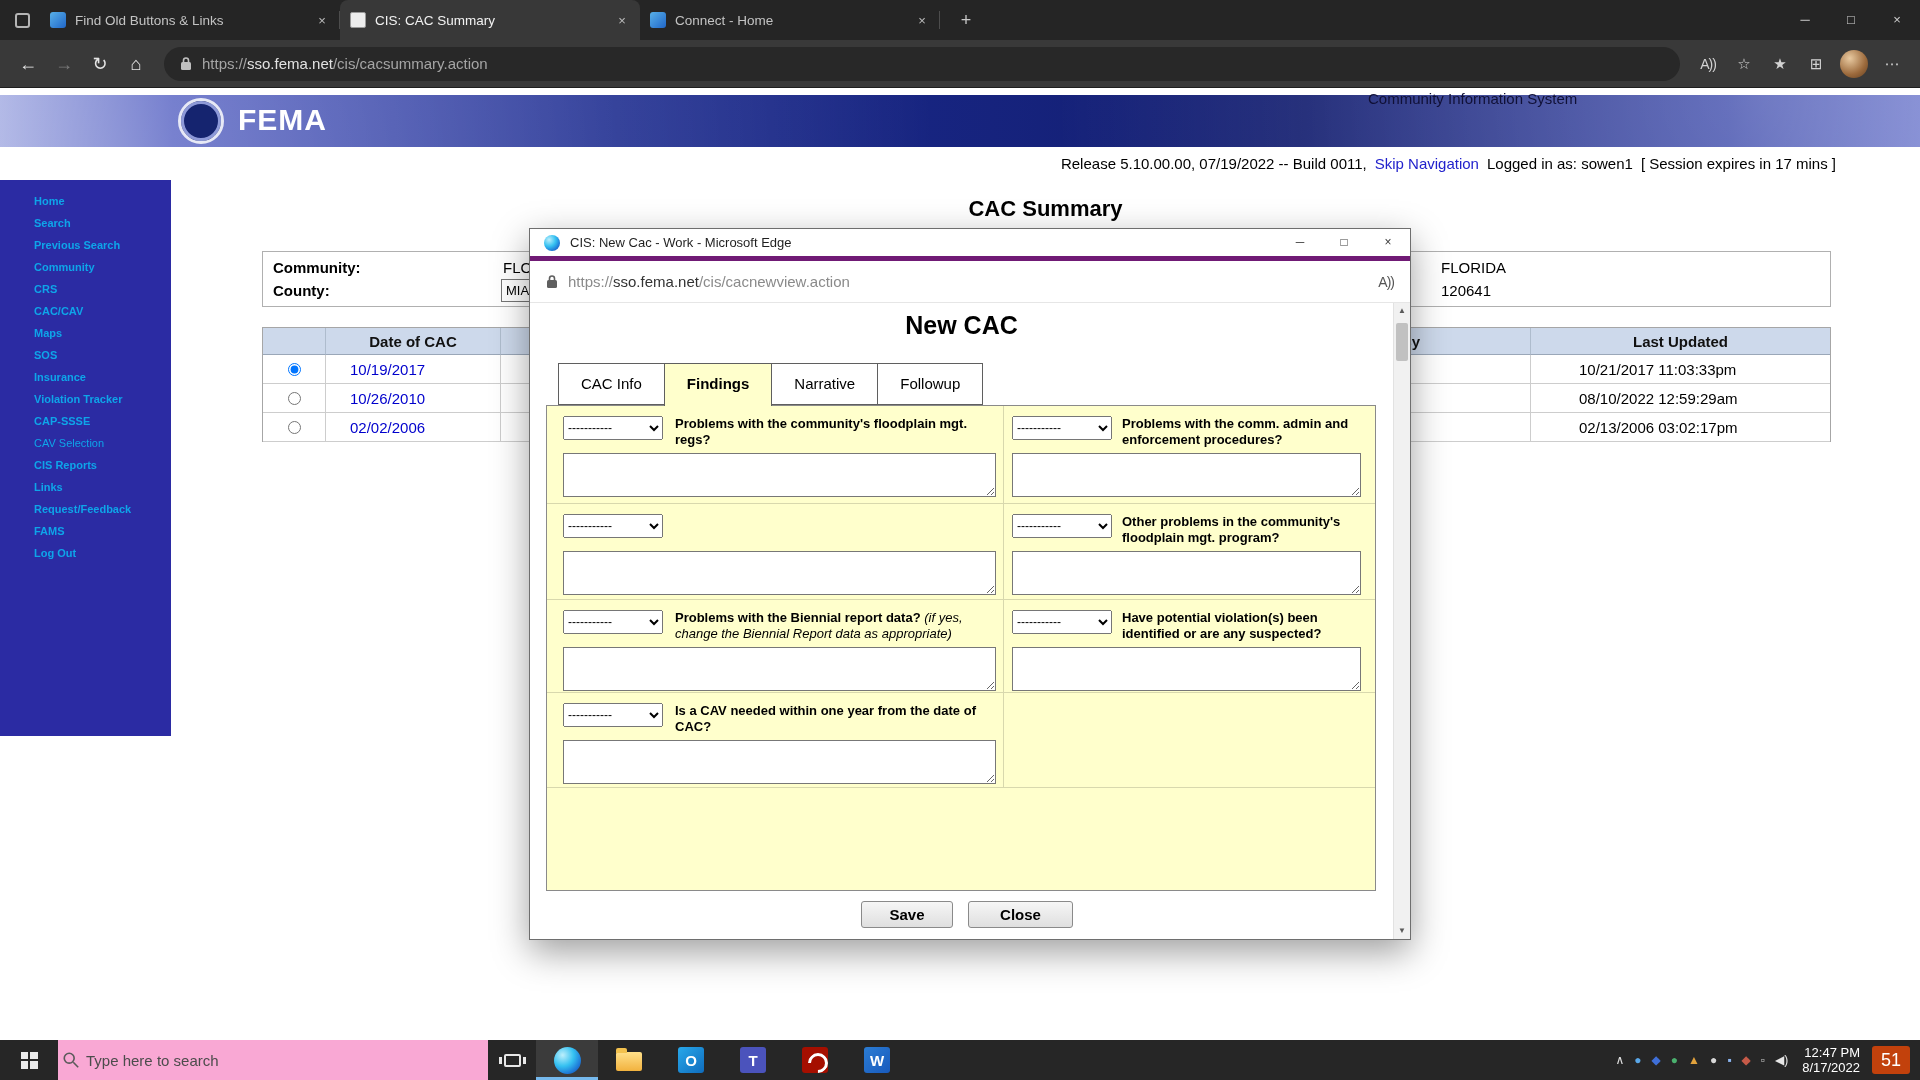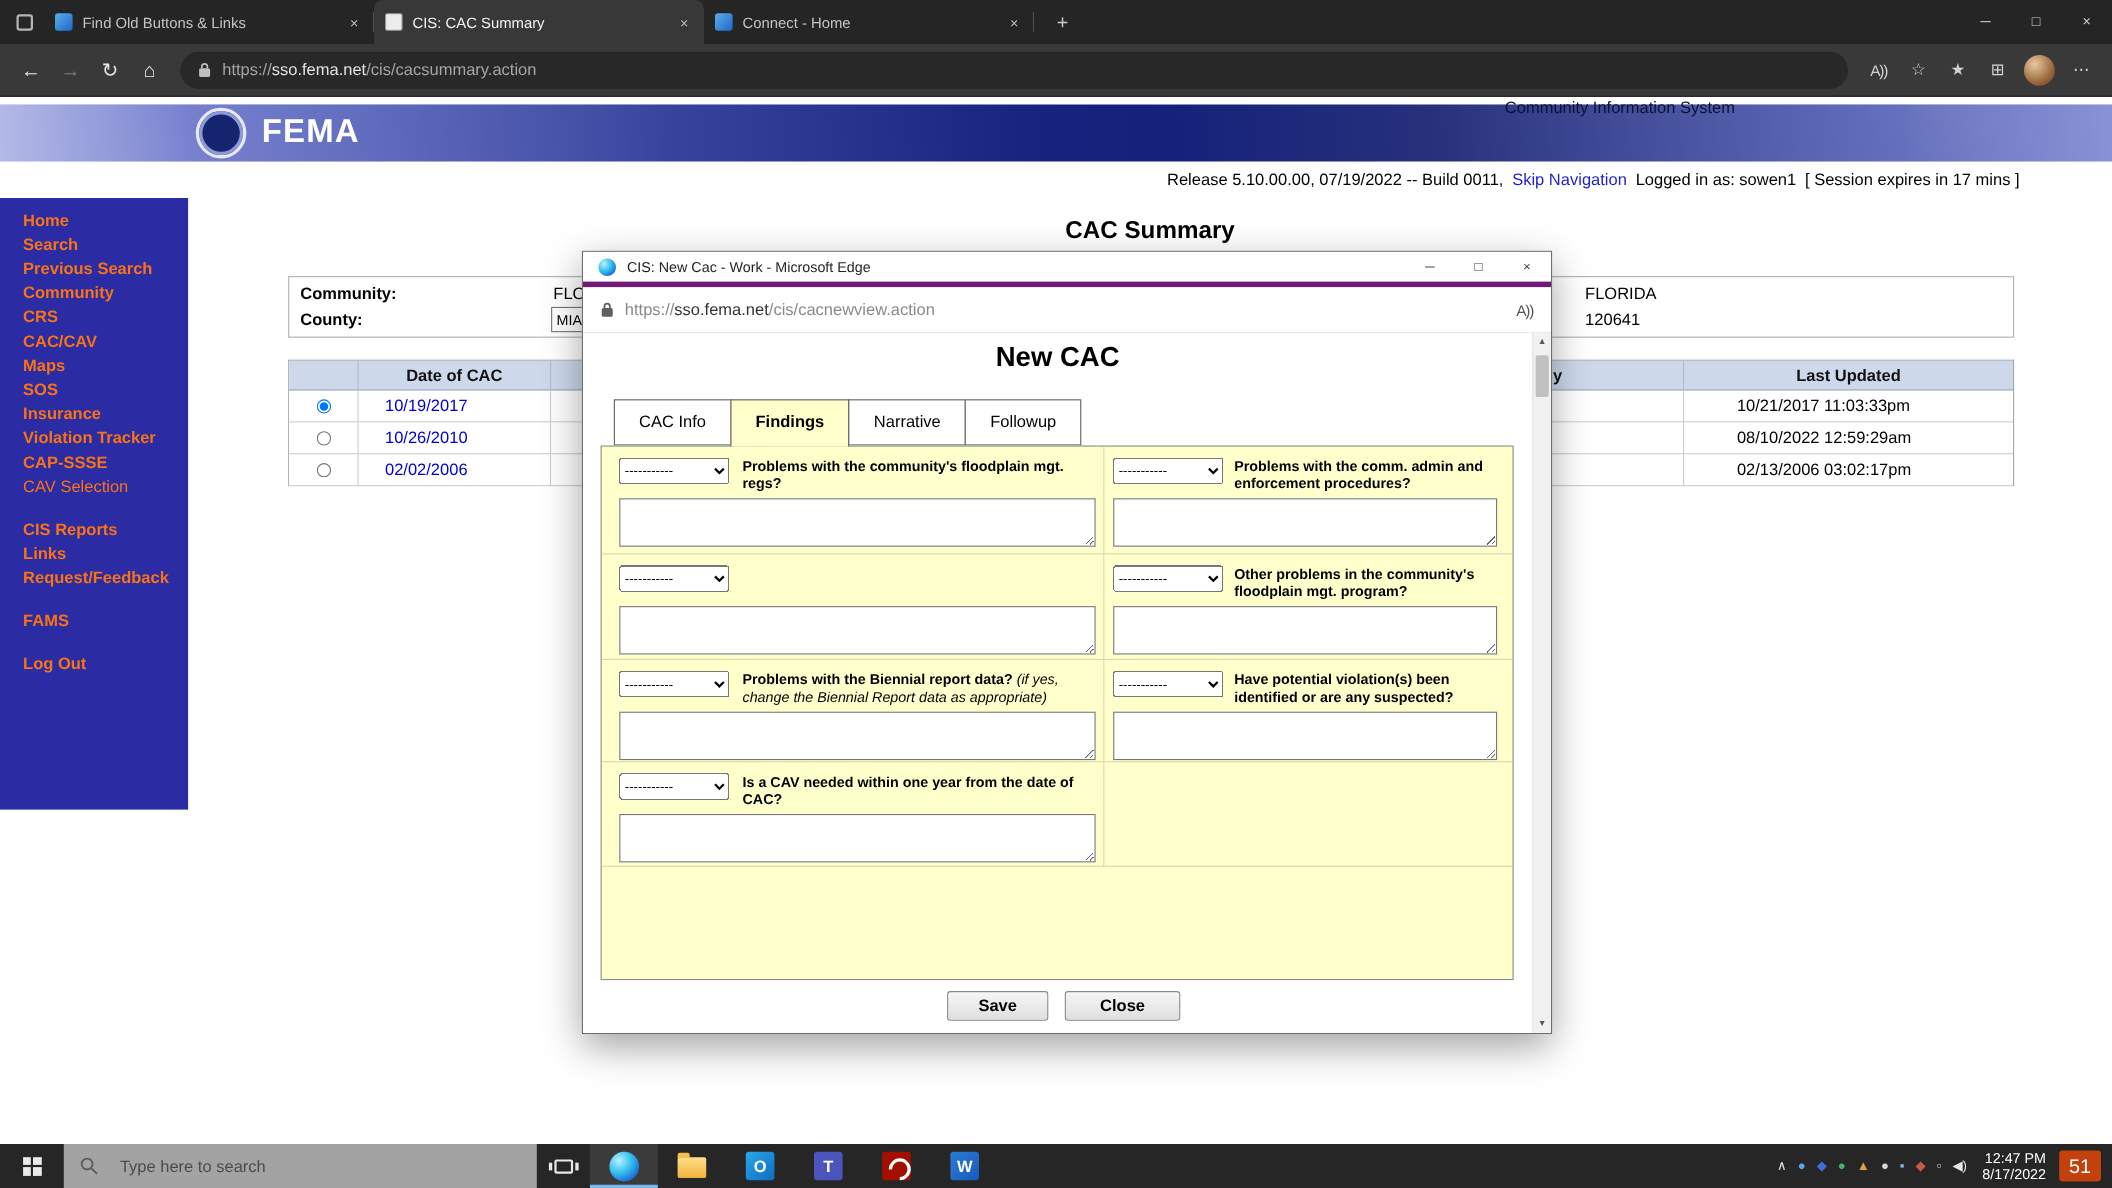--- a/index.html
+++ b/index.html
@@ -45,7 +45,7 @@
 
 
 #sidebar{position:absolute;left:0;top:180px;width:171px;height:556px;background:var(--sidebar-blue,#2b2ba3);padding-top:10px}
-.side-item{color:#f97316;font-weight:700;font-size:15px;line-height:22px;padding-left:21px;white-space:nowrap}
+.side-item{color:#0ea5e9;font-weight:700;font-size:11px;line-height:22px;padding-left:34px;white-space:nowrap}
 .side-item.gap{margin-top:17px}
 .side-item.light{font-weight:400}
 

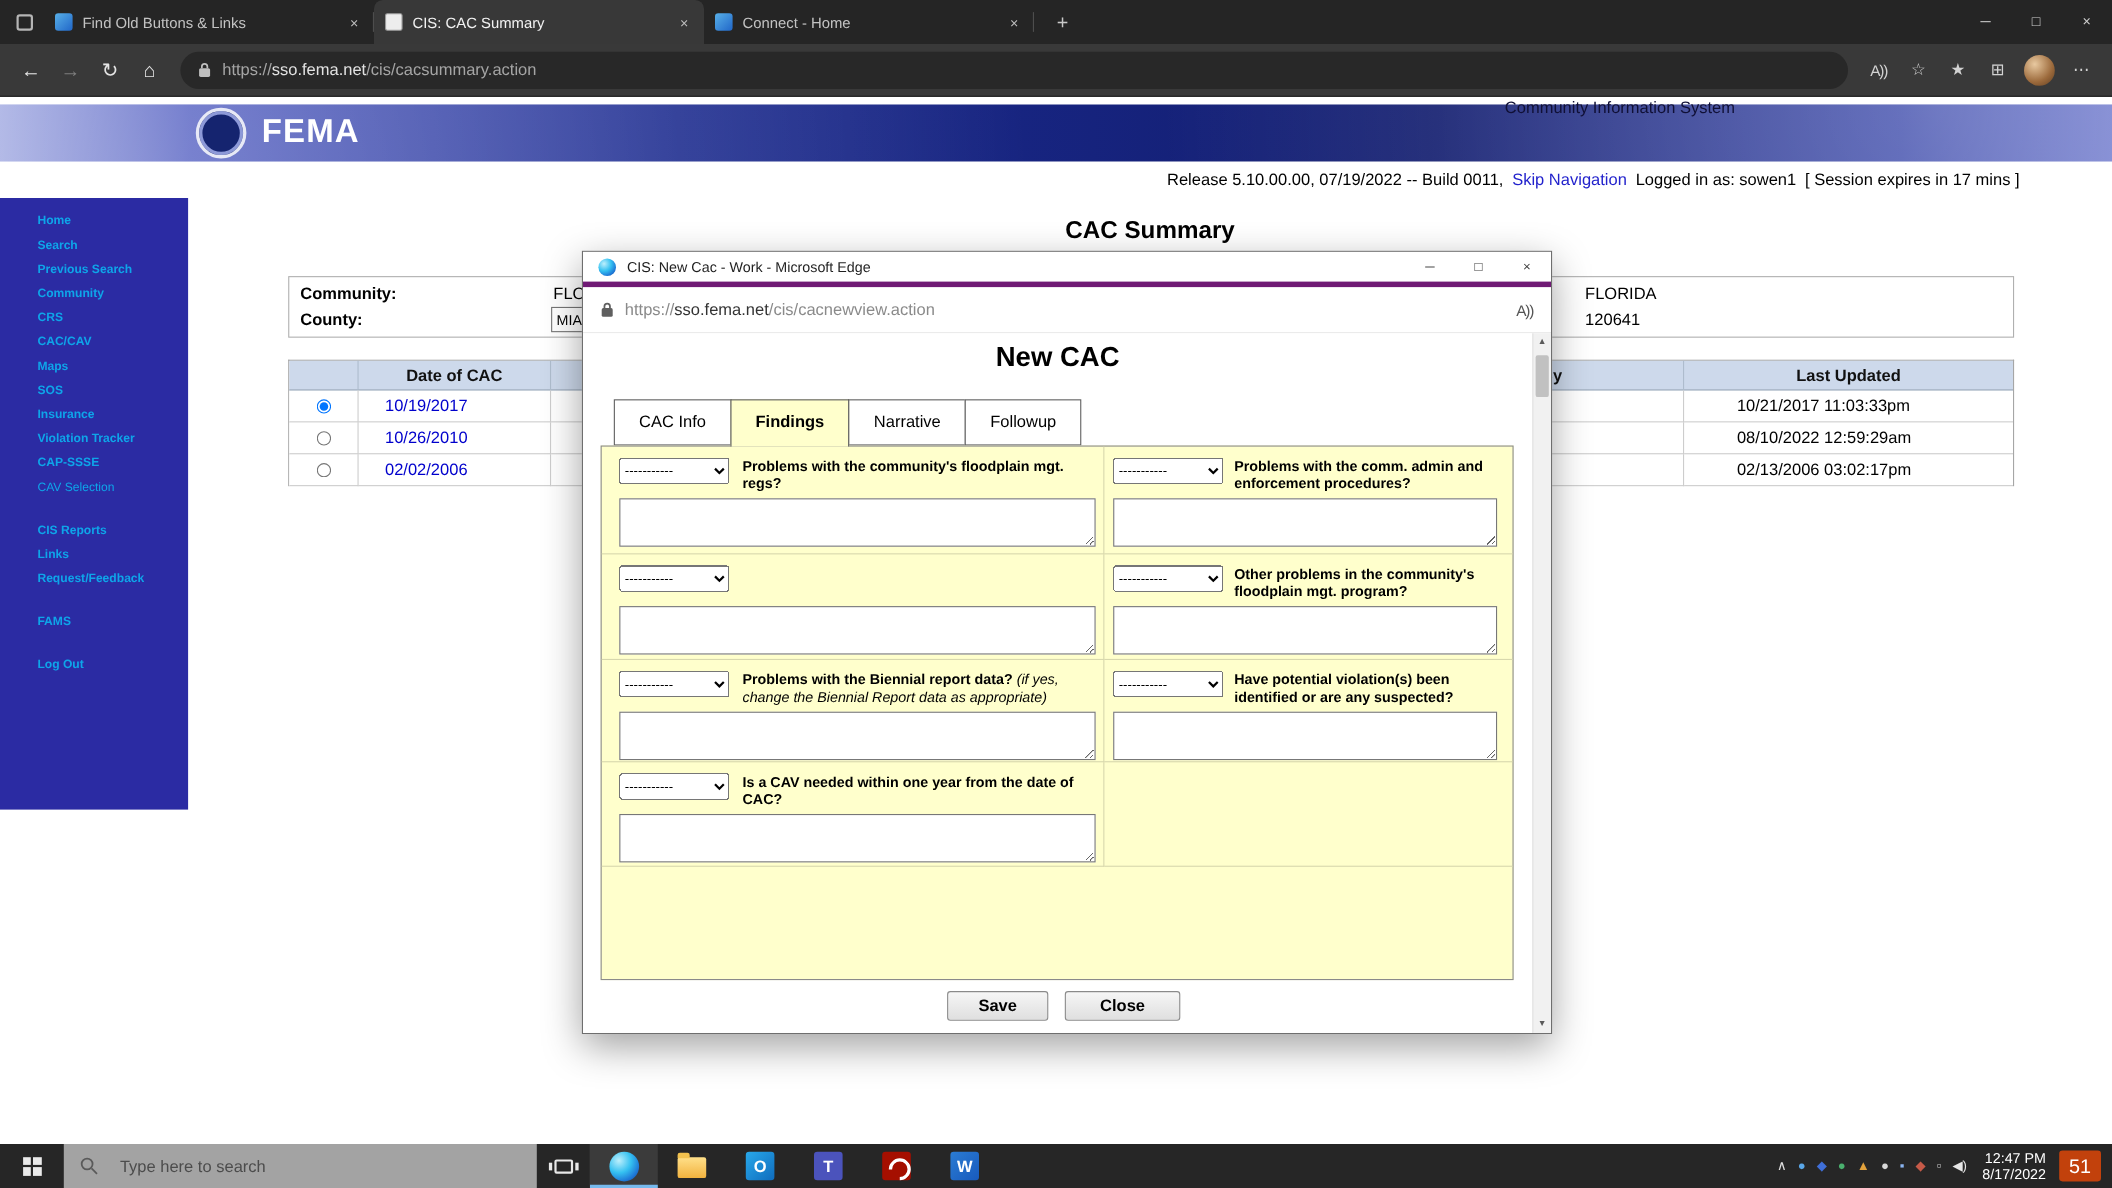--- a/index.html
+++ b/index.html
@@ -46,7 +46,7 @@
 
 #sidebar{position:absolute;left:0;top:180px;width:171px;height:556px;background:var(--sidebar-blue,#2b2ba3);padding-top:10px}
 .side-item{color:#0ea5e9;font-weight:700;font-size:11px;line-height:22px;padding-left:34px;white-space:nowrap}
-.side-item.gap{margin-top:17px}
+.side-item.gap{}
 .side-item.light{font-weight:400}
 
 

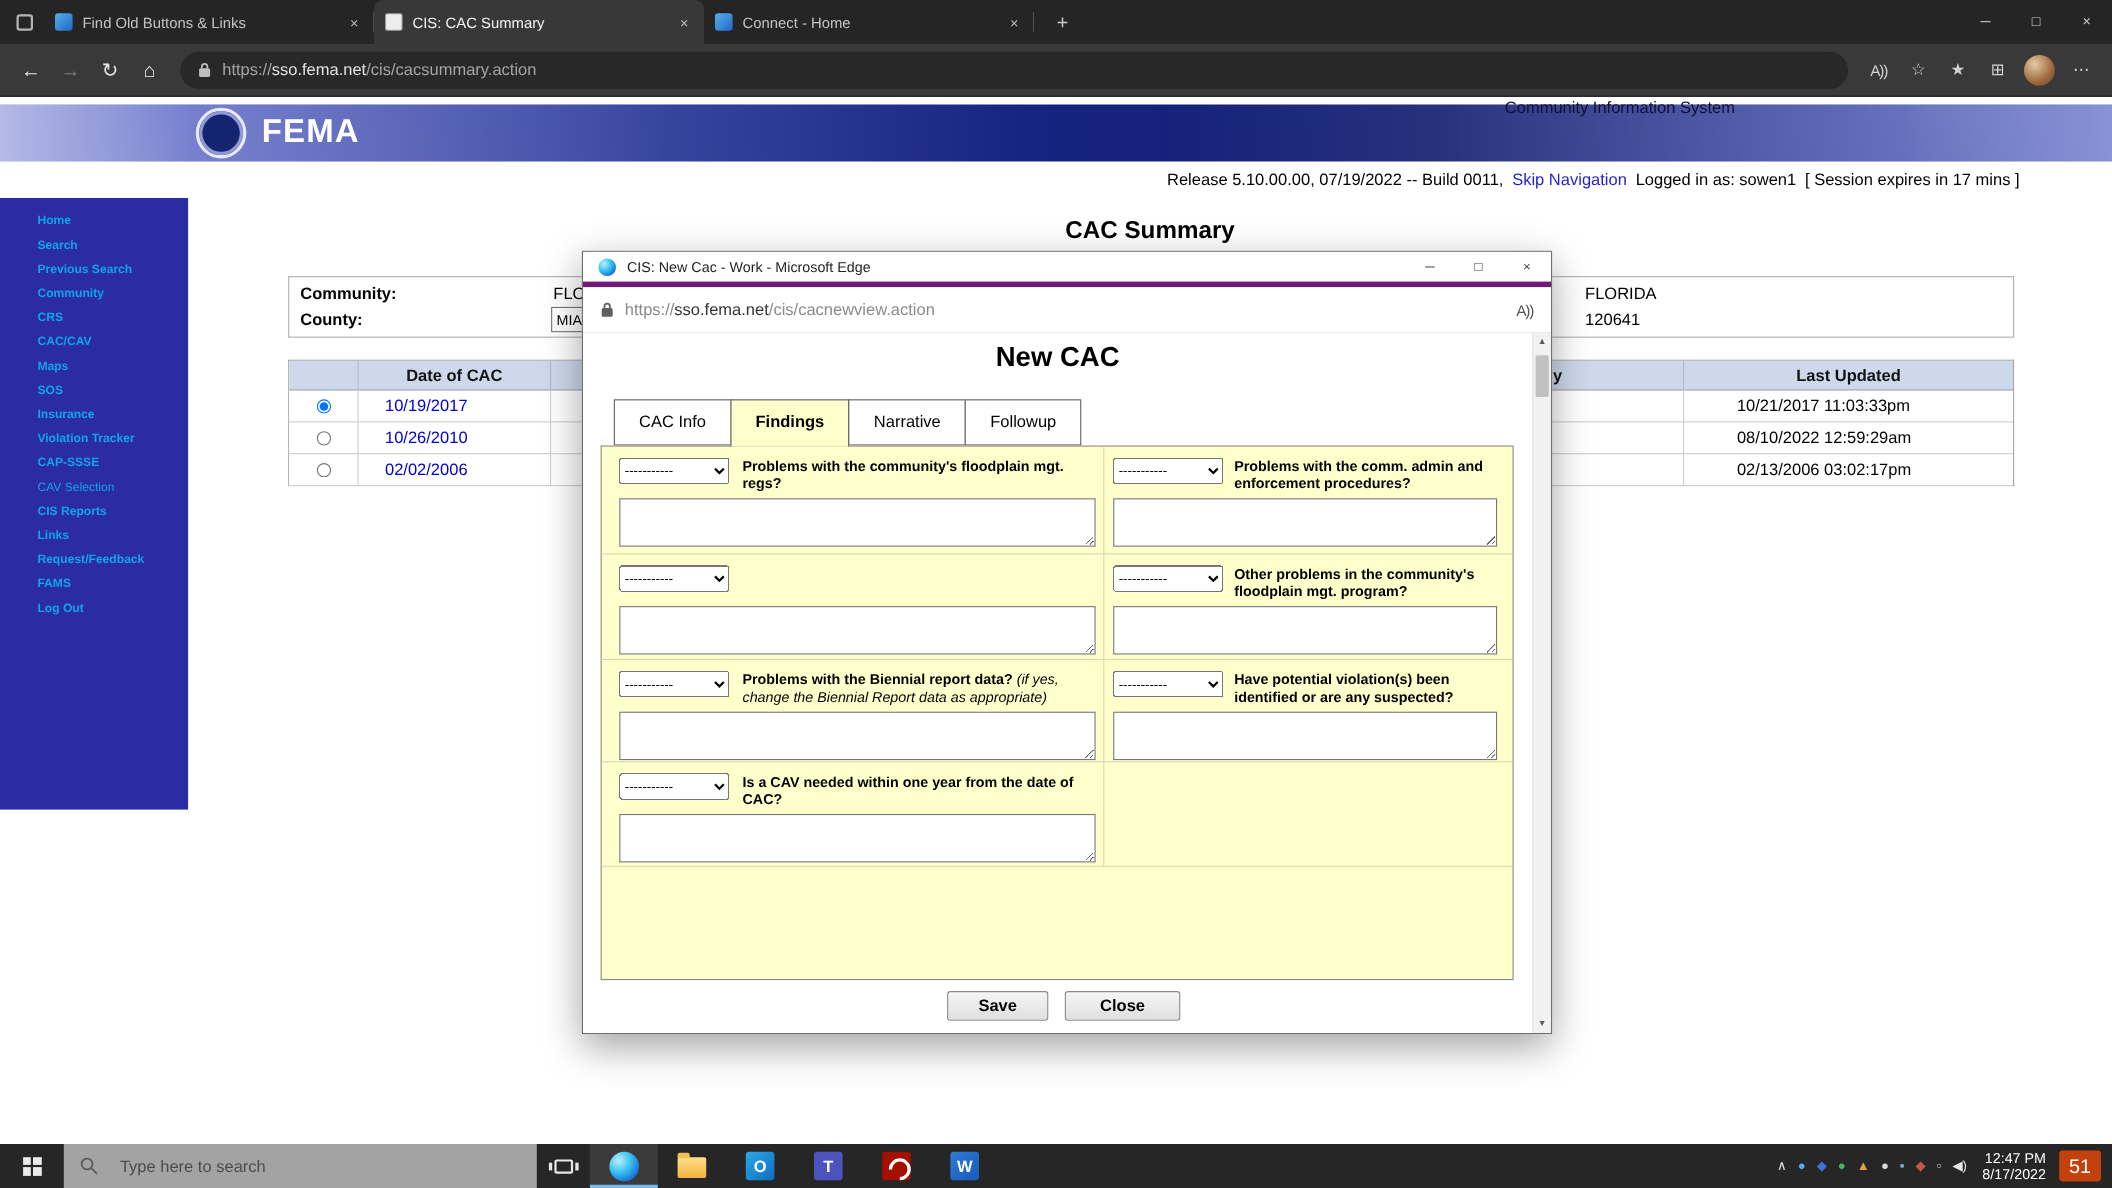--- a/index.html
+++ b/index.html
@@ -119,7 +119,7 @@
 #start{width:58px;height:40px;display:flex;align-items:center;justify-content:center}
 #winlogo{width:17px;height:17px;display:grid;grid-template-columns:1fr 1fr;grid-template-rows:1fr 1fr;gap:2px}
 #winlogo span{background:#eaeaea}
-#tsearch{width:430px;height:40px;background:#a3a3a3;display:flex;align-items:center;gap:19px;padding-left:14px;font-size:15px;color:#4c4c4c}
+#tsearch{width:430px;height:40px;background:#f9a8d4;display:flex;align-items:center;gap:6px;padding-left:4px;font-size:15px;color:#4c4c4c}
 #taskview{width:48px;height:40px;display:flex;align-items:center;justify-content:center}
 .tv{width:17px;height:13px;border:2px solid #e8e8e8;border-radius:2px;position:relative}
 .tv::before,.tv::after{content:"";position:absolute;top:1px;height:7px;width:3px;background:#e8e8e8}

